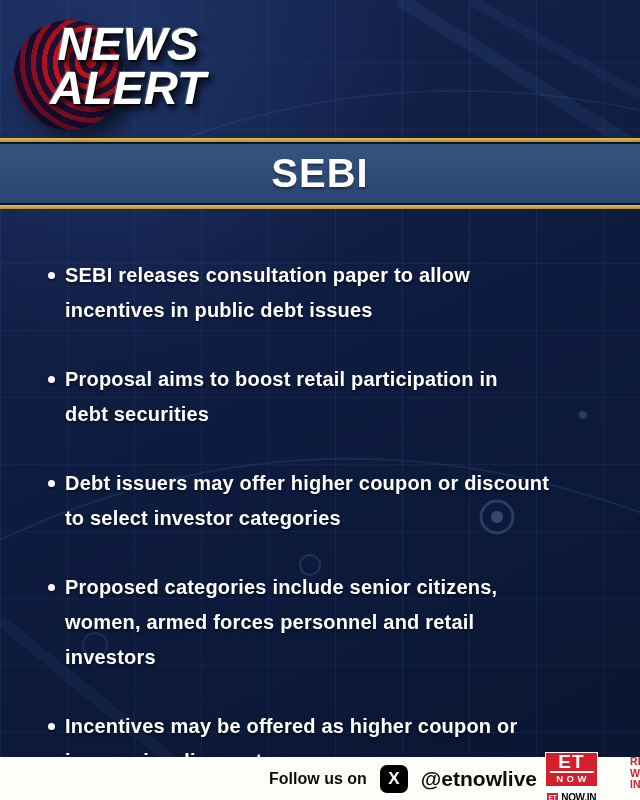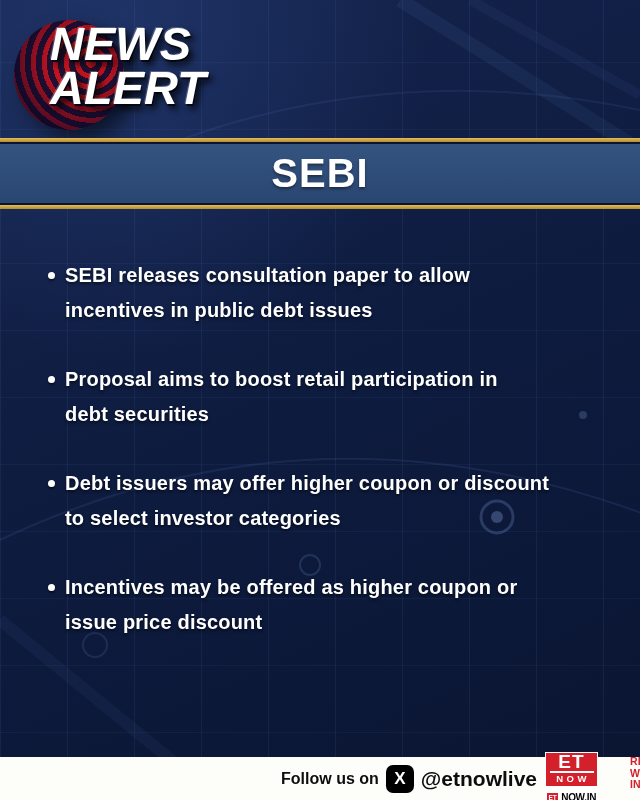--- a/index.html
+++ b/index.html
@@ -32,6 +32,7 @@
     font-style:italic;font-weight:900;font-size:47px;line-height:44px;
     color:#ffffff;letter-spacing:0px;
     text-shadow:4px 5px 7px rgba(0,0,0,0.85), 1px 2px 0 rgba(8,12,35,0.9), -1px -1px 0 rgba(255,255,255,0.25);
+    text-align:center;
   }
 
   

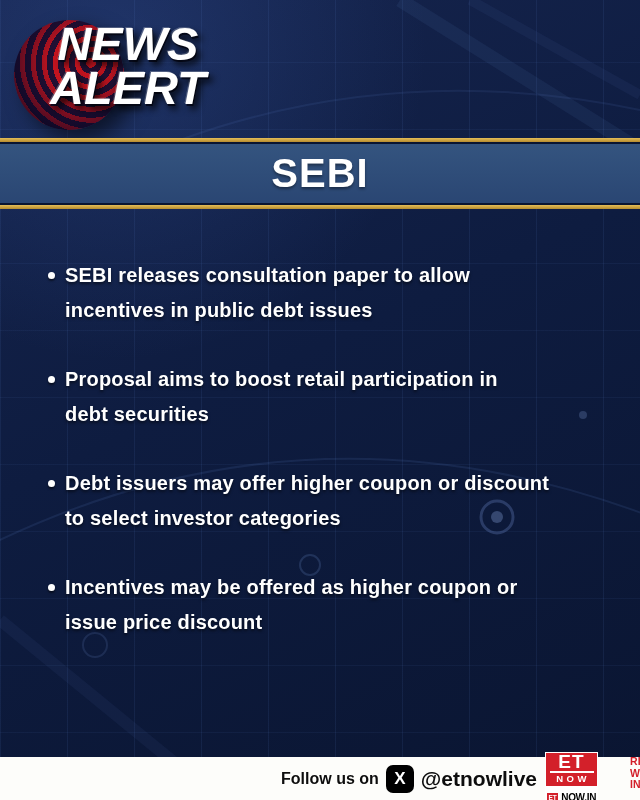--- a/index.html
+++ b/index.html
@@ -139,6 +139,9 @@
 debt securities</li>
     <li>Debt issuers may offer higher coupon or discount
 to select investor categories</li>
+    <li>Proposed categories include senior citizens,
+women, armed forces personnel and retail
+investors</li>
     <li>Incentives may be offered as higher coupon or
 issue price discount</li>
   </ul>

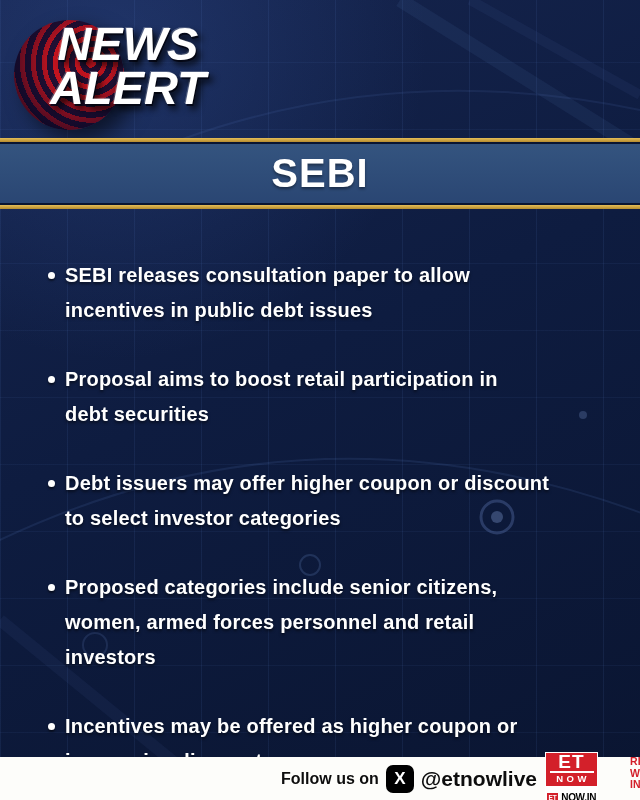--- a/index.html
+++ b/index.html
@@ -68,7 +68,7 @@
   .footer-strip{position:absolute;left:0;top:757px;width:640px;height:43px;background:#fdfdfa;}
   .follow{
     position:absolute;left:0;top:757px;height:43px;width:545px;
-    display:flex;align-items:center;justify-content:flex-end;gap:7px;
+    display:flex;align-items:center;justify-content:flex-end;gap:13px;
     padding-right:8px;box-sizing:border-box;
   }
   .follow-label{font-size:16px;font-weight:bold;color:#0d0d0d;}

